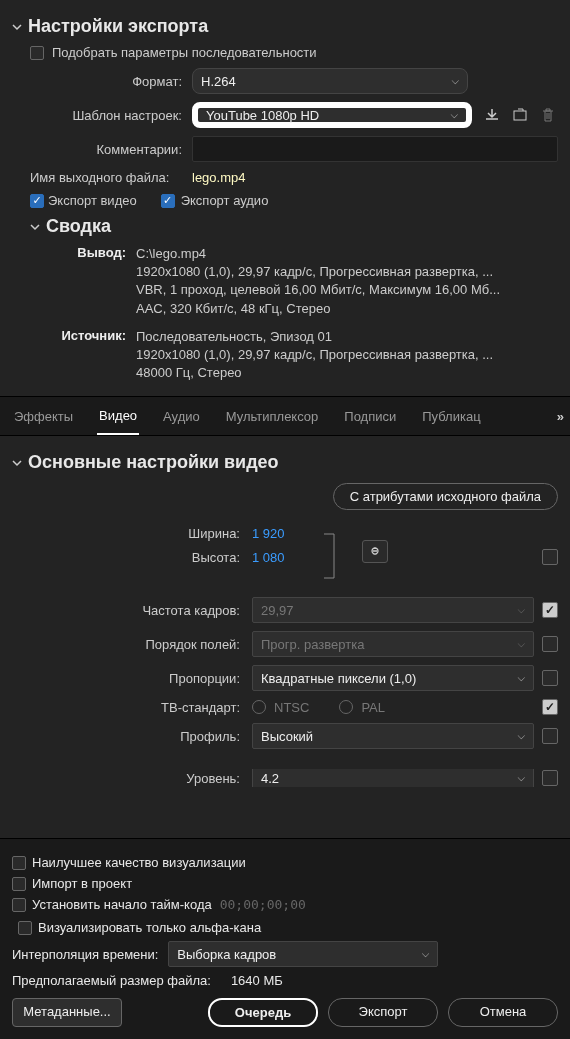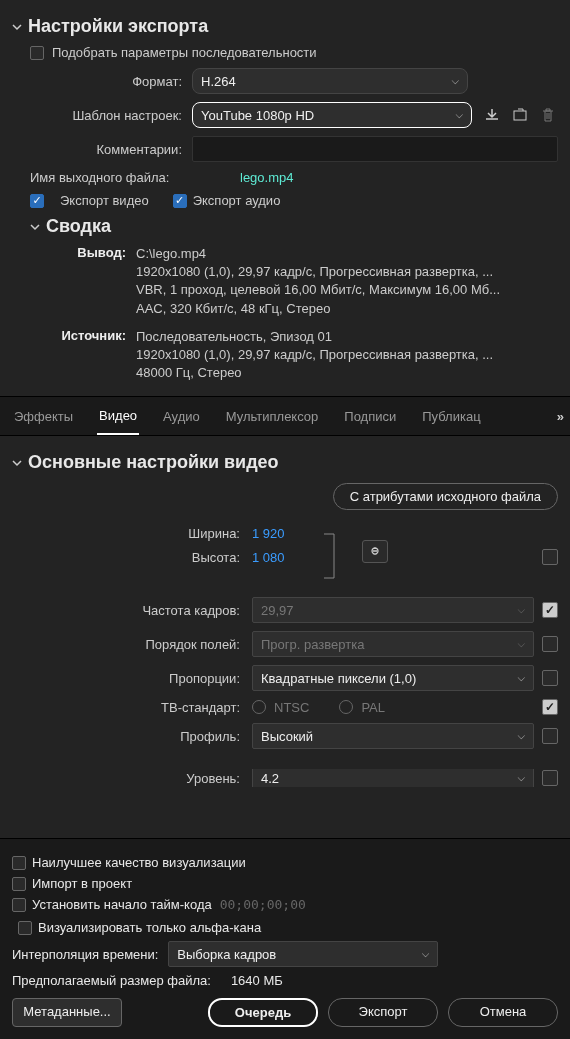--- a/index.html
+++ b/index.html
@@ -30,7 +30,7 @@
     height: 26px; display: flex; align-items: center; padding: 0 8px;
     justify-content: space-between; color: #eee; position: relative;
   }
-  .select.highlighted { border: 1px solid #ffffff; }
+  .select.highlighted { border: 6px solid #ffffff; }
   .select .arrow { color: #aaa; font-size: 10px; }
   .input {
     flex: 1; background: #1a1a1a; border: 1px solid #333; border-radius: 2px;

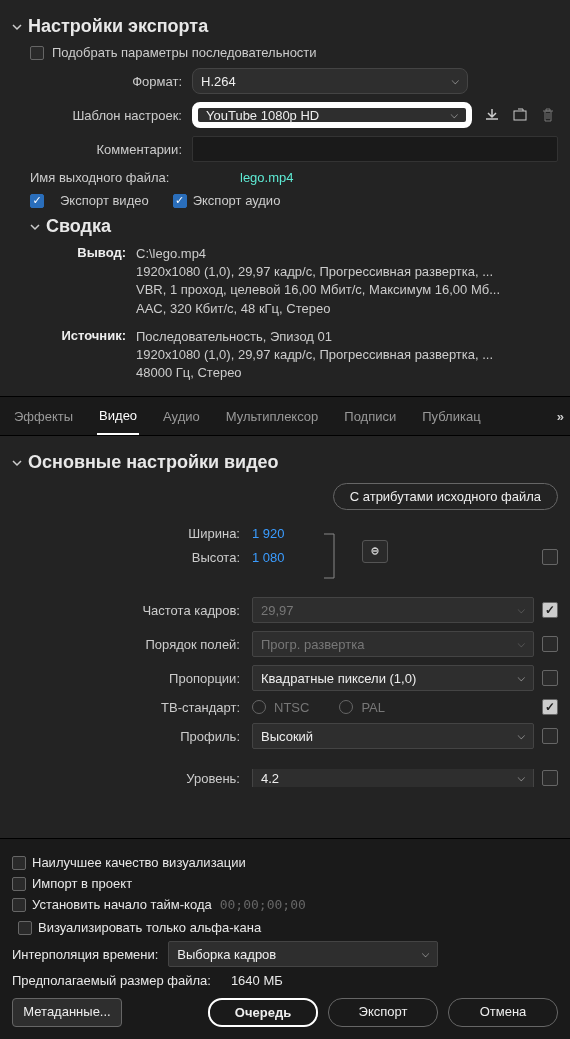--- a/index.html
+++ b/index.html
@@ -36,7 +36,7 @@
     flex: 1; background: #1a1a1a; border: 1px solid #333; border-radius: 2px;
     height: 26px; padding: 0 8px; color: #eee;
   }
-  .link { color: #5eead4; cursor: pointer; margin-left: 48px; }
+  .link { color: #fef9c3; cursor: pointer; }
   .icons-after { display: flex; gap: 8px; margin-left: 10px; align-items: center; }
   .icon-btn { width: 20px; height: 20px; color: #ccc; display: flex; align-items: center; justify-content: center; }
   .summary-sub { padding-left: 8px; }

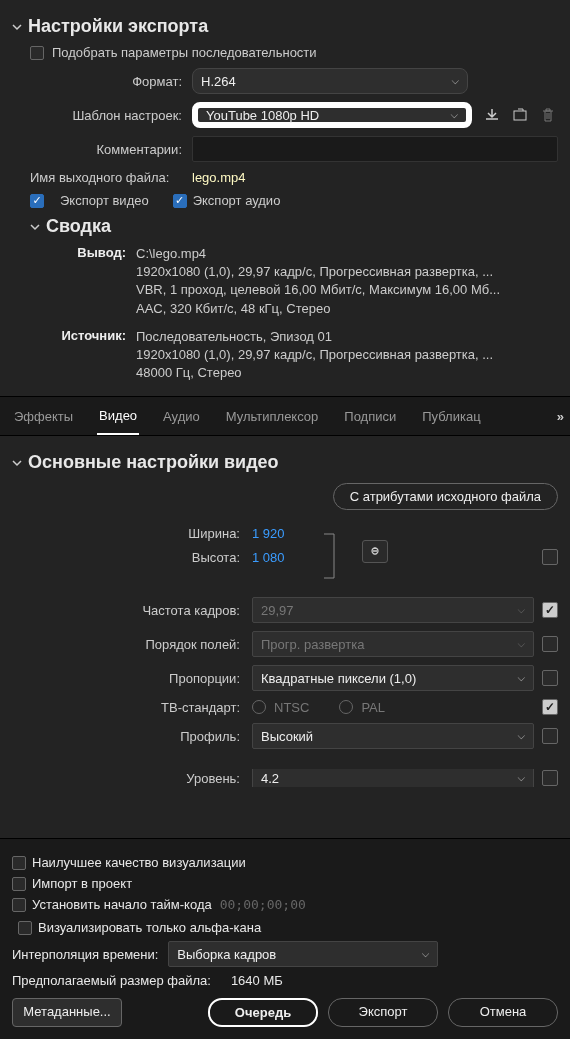--- a/index.html
+++ b/index.html
@@ -137,7 +137,7 @@
   </div>
 
   <div class="row" style="margin-left:18px; gap:24px;">
-    <div style="display:flex; align-items:center; gap:16px;justify-content:center;">
+    <div style="display:flex; align-items:center; gap:4px;justify-content:center;">
       <span class="checkbox checked"></span>
       <span class="label">Экспорт видео</span>
     </div>

